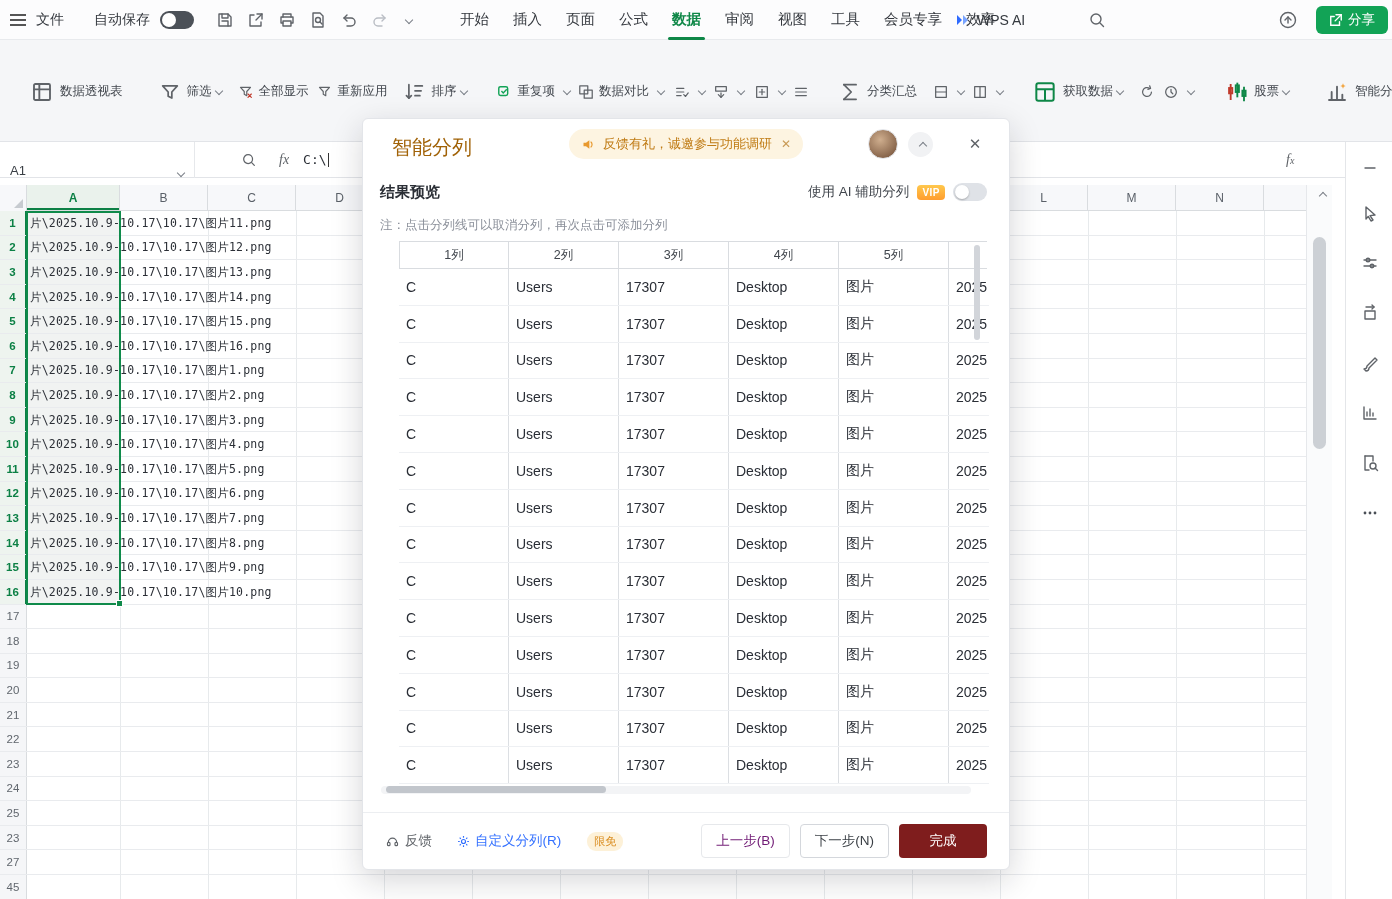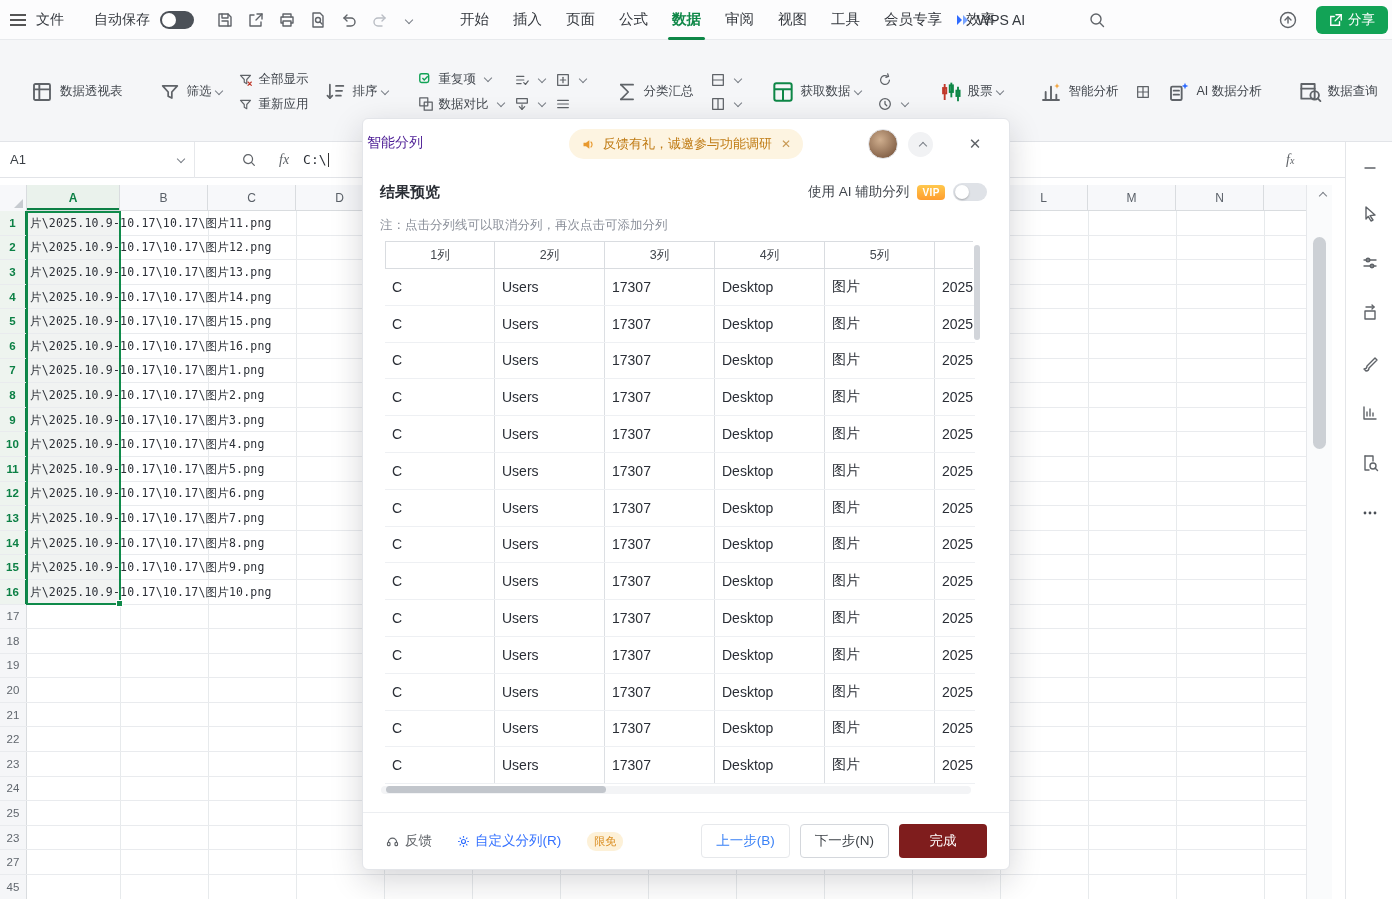--- a/index.html
+++ b/index.html
@@ -32,7 +32,7 @@
   .rdiv{width:1px;background:#e0e2e6;margin:6px 2px}
   .bigbtn{display:flex;flex-direction:row;align-items:center;justify-content:center;gap:6px;min-width:62px;padding:4px 6px;border-radius:4px}
   .bigbtn .lbl{font-size:12.5px;color:#41464d;white-space:nowrap;display:flex;align-items:center}
-  .smallcol{display:flex;flex-direction:column;justify-content:center;gap:8px}
+  .smallcol{display:flex;flex-direction:row;justify-content:center;gap:8px}
   .smallbtn{display:flex;align-items:center;gap:5px;font-size:12.5px;color:#41464d;white-space:nowrap}
   .miniic{width:16px;height:16px;display:flex;align-items:center;justify-content:center}
 

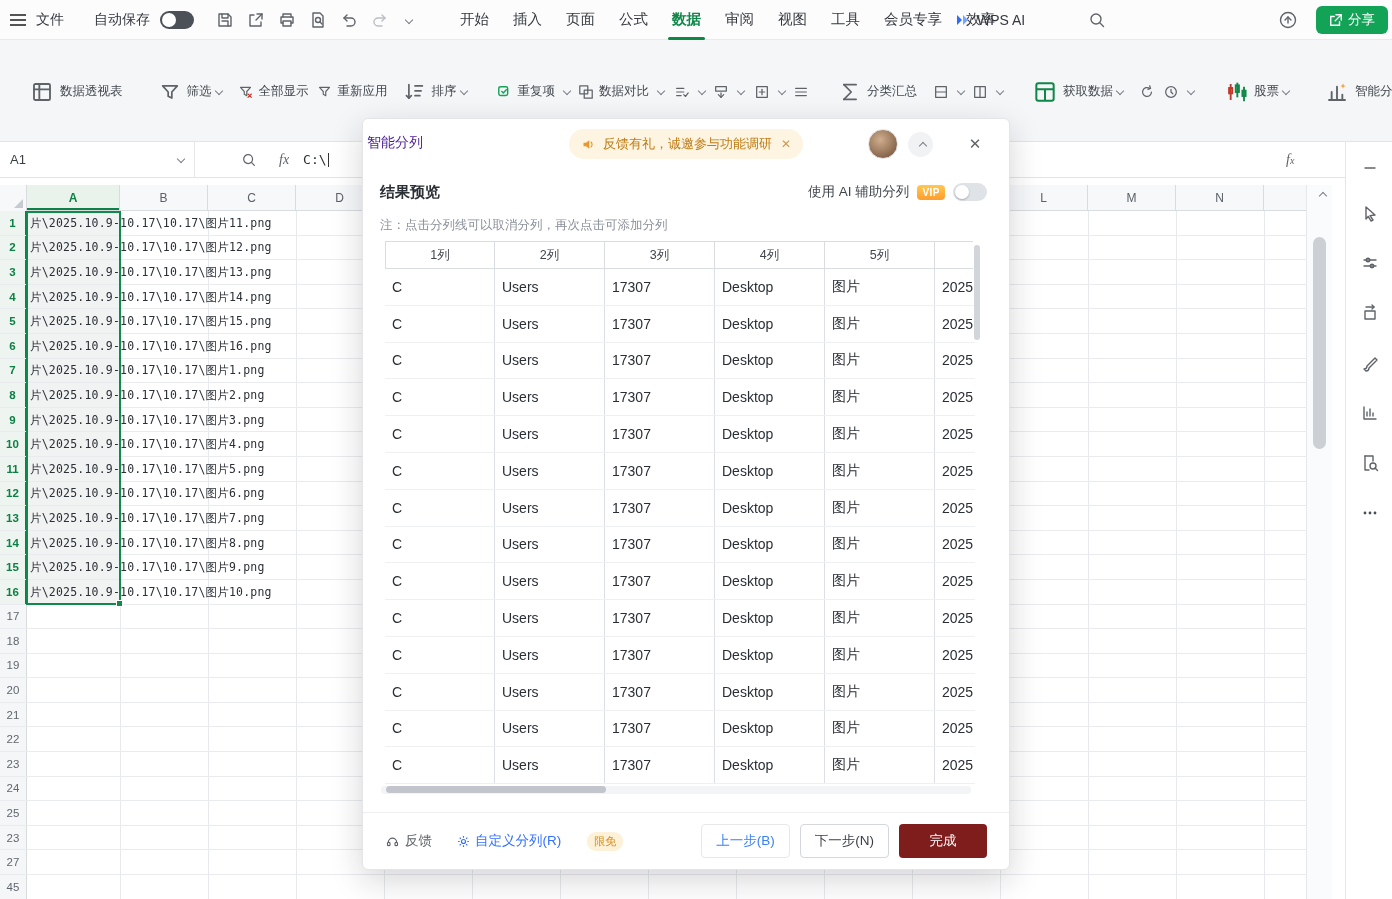--- a/index.html
+++ b/index.html
@@ -72,7 +72,7 @@
 
   
   #dlg{position:absolute;left:362px;top:118px;width:648px;height:752px;background:#fff;border:1px solid #e3e5e9;border-radius:6px;box-shadow:0 10px 32px rgba(20,24,31,.18);z-index:30}
-  #dlg-title{position:absolute;left:4px;top:15px;font-size:14px;color:#4c1d95}
+  #dlg-title{position:absolute;left:29px;top:15px;font-size:20px;color:#a16207}
   #banner{position:absolute;left:206px;top:10px;height:30px;background:#fdf4e1;border-radius:15px;display:flex;align-items:center;gap:7px;padding:0 12px;color:#c07c16;font-size:13px}
   #banner .bx{color:#c99a55;font-size:12px;margin-left:2px}
   #avatar{position:absolute;left:505px;top:10px;width:30px;height:30px;border-radius:50%;background:radial-gradient(circle at 40% 35%,#cfae8e,#6d4a32);border:1px solid #e2e4e8}

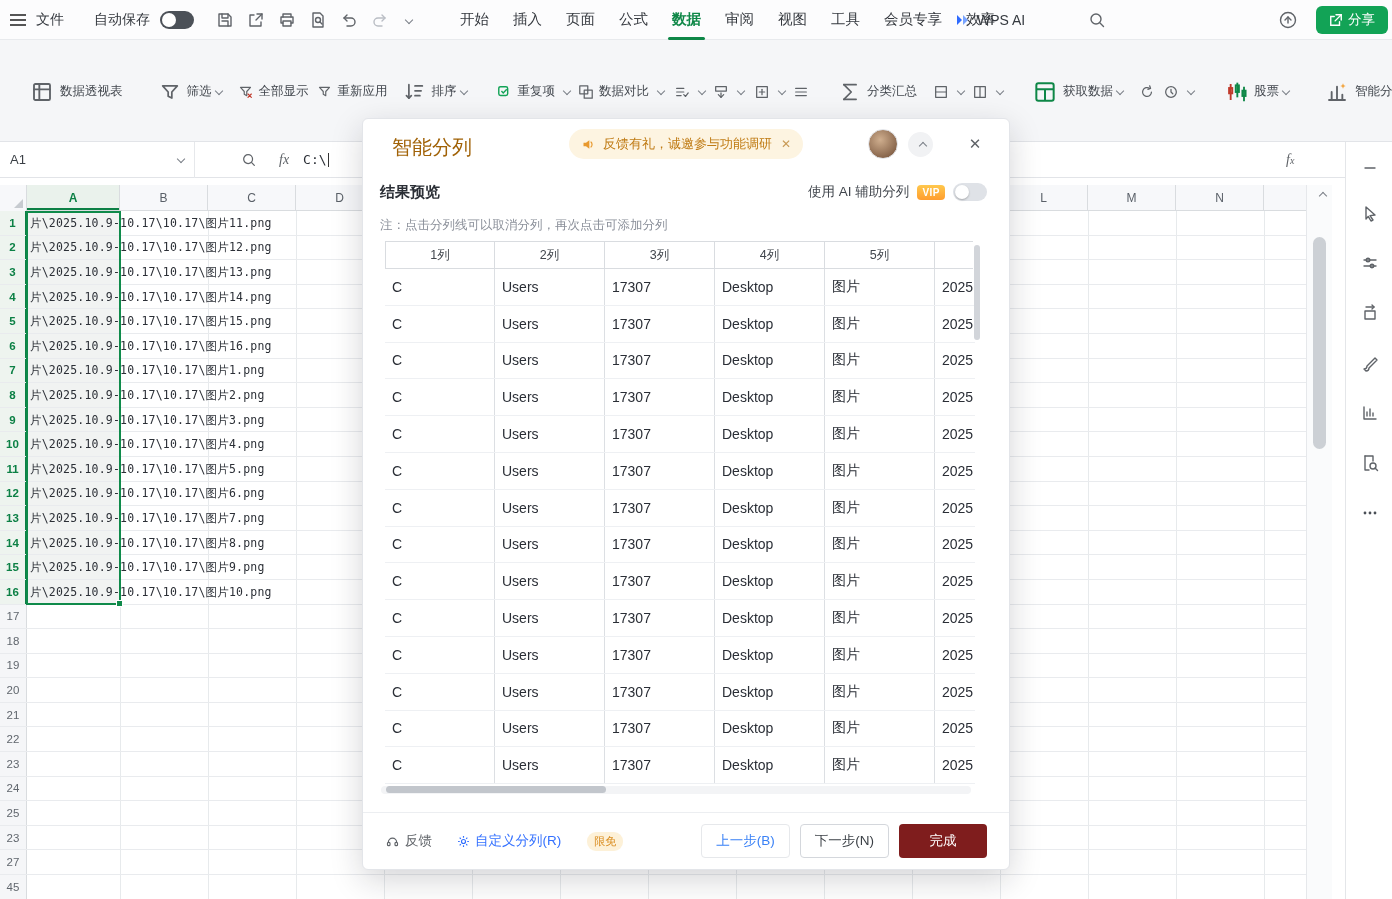--- a/index.html
+++ b/index.html
@@ -38,7 +38,7 @@
 
   
   #fbar{position:absolute;left:0;top:142px;width:1345px;height:36px;background:#fff;border-bottom:1px solid #e2e4e8;display:flex;align-items:center;z-index:4}
-  #namebox{width:195px;height:36px;display:flex;align-items:center;padding:0 10px;border-right:1px solid #e6e8eb;color:#3a3f45;font-size:13px}
+  #namebox{width:195px;height:36px;display:flex;align-items:flex-end;padding:0 10px;border-right:1px solid #e6e8eb;color:#3a3f45;font-size:13px}
   #namebox .chev{margin-left:auto}
   .fx-it{font-style:italic;font-family:"Liberation Serif","DejaVu Serif",serif;color:#5f6368;font-size:14px}
   #fvalue{font-size:13px;color:#2b2f36;margin-left:14px;font-family:"DejaVu Sans Mono",monospace}

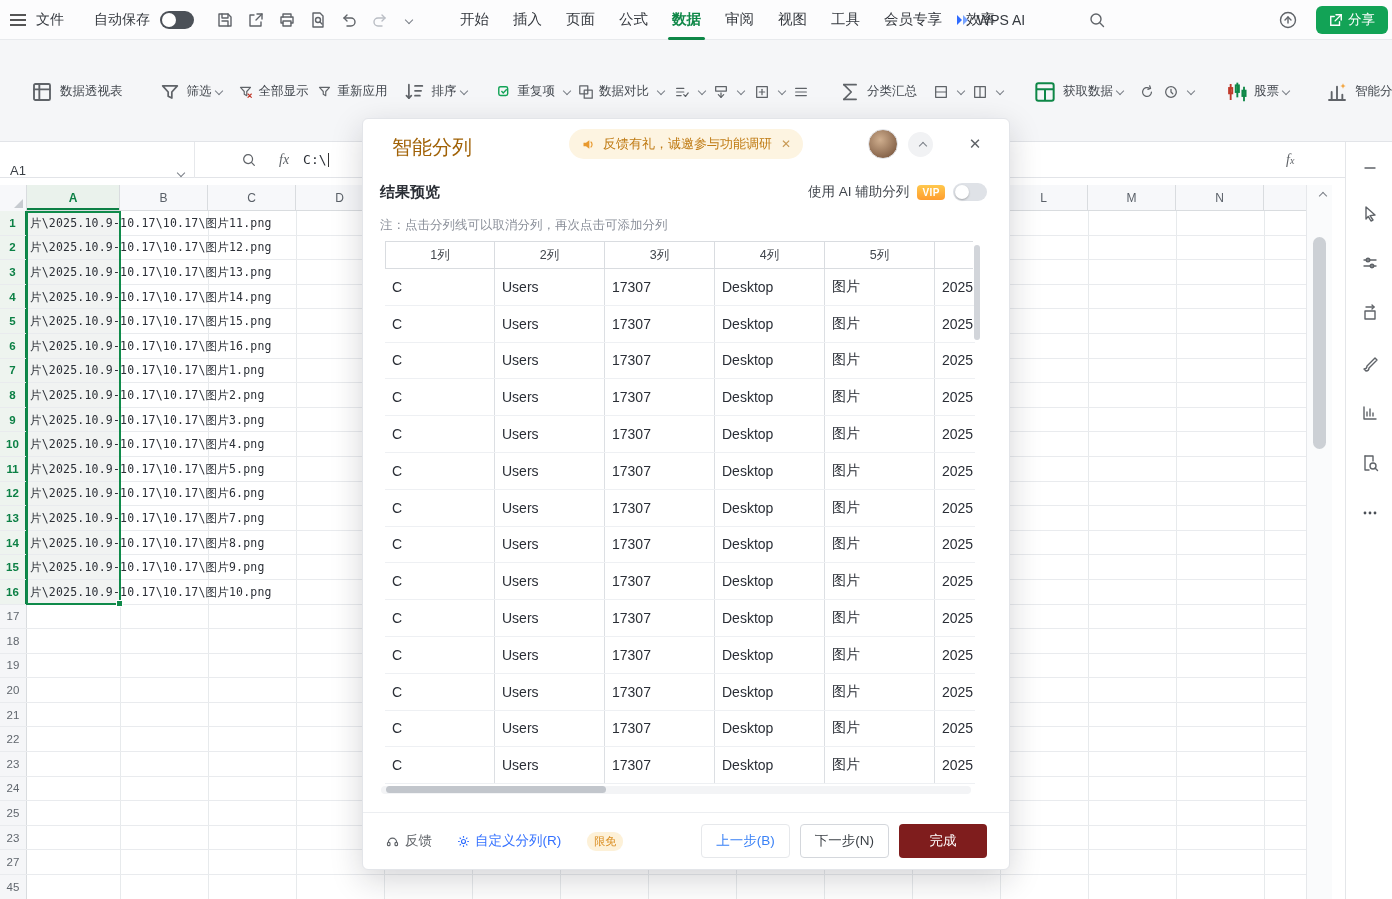--- a/index.html
+++ b/index.html
@@ -83,7 +83,7 @@
   #ai-row .txt{font-size:13.5px;color:#41464d}
   .vip{background:linear-gradient(180deg,#ffc84d,#ff9d2e);color:#fff;font-weight:700;font-size:10px;padding:2px 5px;border-radius:4px;letter-spacing:.5px}
   #note{position:absolute;left:17px;top:98px;font-size:12.5px;color:#8a8f99}
-  #ptable{position:absolute;left:22px;top:122px;width:590px;height:543px;overflow:hidden}
+  #ptable{position:absolute;left:36px;top:122px;width:590px;height:543px;overflow:hidden}
   .pthead{display:flex;height:28px}
   .pthcell{width:110px;border:1px solid #d9dce0;border-left:none;display:flex;align-items:center;justify-content:center;font-size:12.5px;color:#41464d;background:#fff}
   .pthcell:first-child{border-left:1px solid #d9dce0}

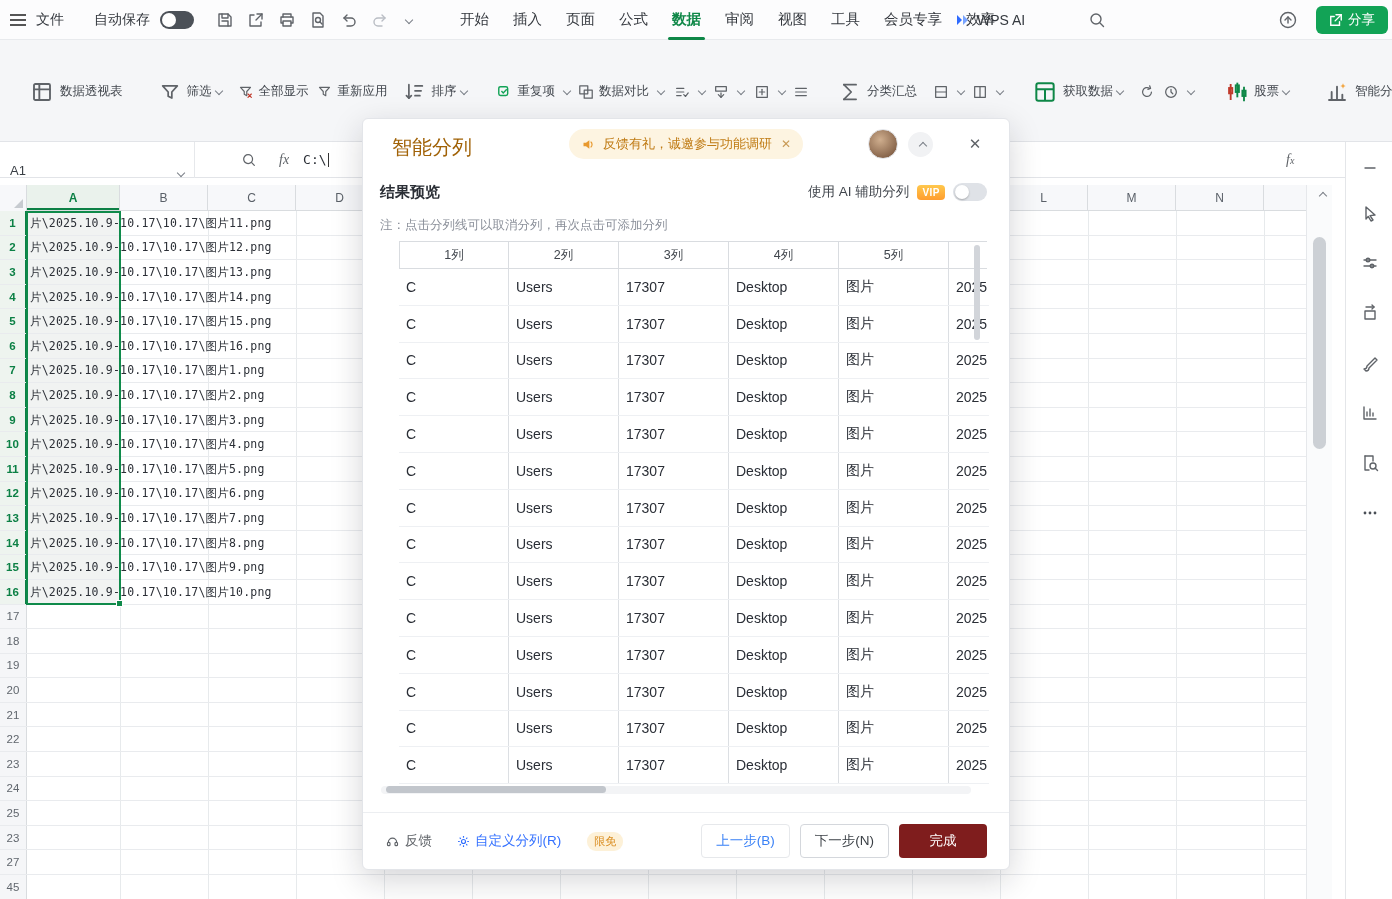--- a/index.html
+++ b/index.html
@@ -100,7 +100,7 @@
   #custom{display:flex;align-items:center;gap:4px;color:#3370ff;font-size:13.5px;margin-left:14px}
   .free{background:#fdf1d8;color:#d98c1f;font-size:11px;padding:2px 7px;border-radius:9px;margin-left:16px}
   .btn{height:34px;min-width:88px;border-radius:4px;display:flex;align-items:center;justify-content:center;font-size:13.5px;padding:0 14px}
-  .btn.disabled{border:1px solid #e6e8eb;color:#3b82f6;background:#fff}
+  .btn.disabled{border:1px solid #e6e8eb;color:#701a75;background:#fff}
   .btn.normal{border:1px solid #d4d7dc;color:#3a3f45;background:#fff}
   .btn.primary{background:#7f1d1d;color:#fff}
   #dlg-footer .spacer{flex:1}

